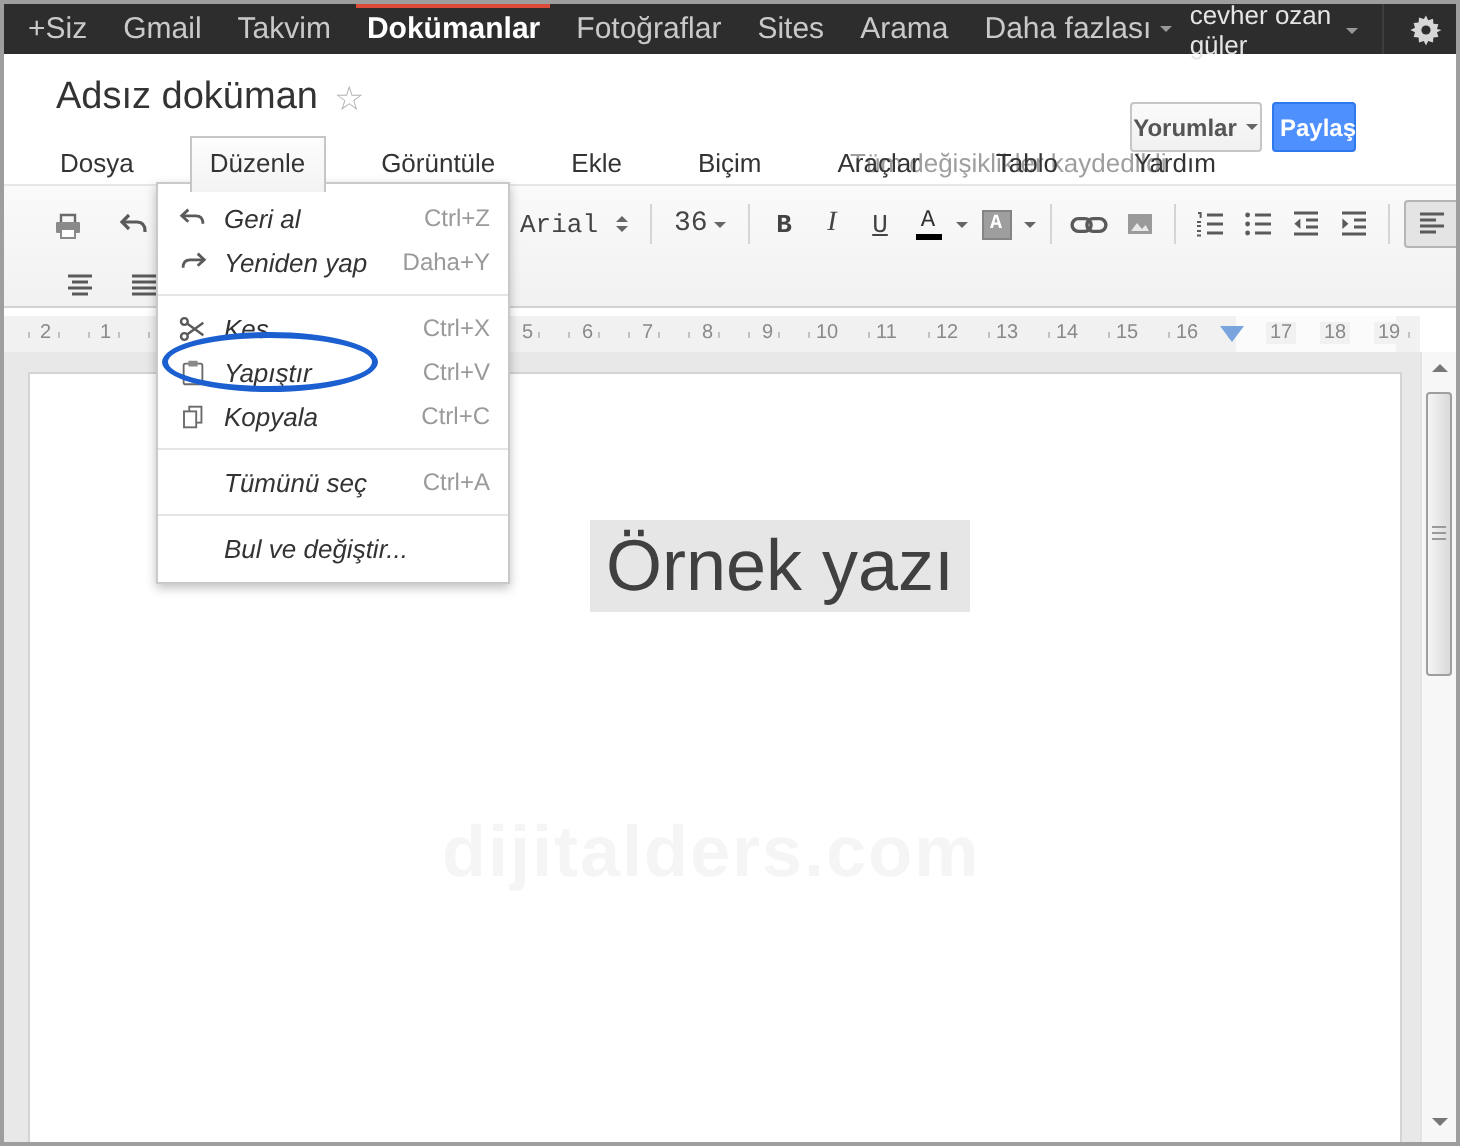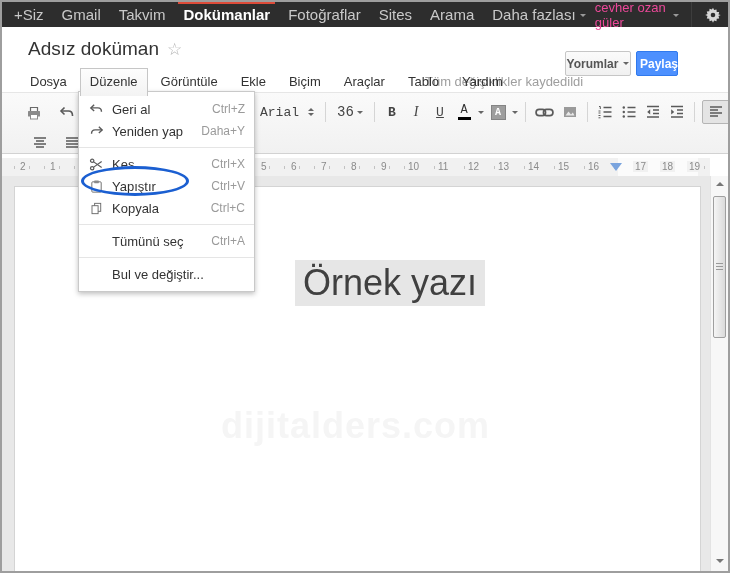--- a/index.html
+++ b/index.html
@@ -24,7 +24,7 @@
     content:""; position:absolute; left:4px; right:4px; top:0; height:2px; background:#dd4b39;
   }
   .gbar-right { margin-left:auto; display:flex; align-items:center; height:25px; }
-  .gbar-user { color:#ec4899; font-size:13px; padding-right:4px; cursor:pointer; display:flex; align-items:center; gap:5px;}
+  .gbar-user { color:#e5e5e5; font-size:13px; padding-right:4px; cursor:pointer; display:flex; align-items:center; gap:5px;}
   .gbar-sep { width:1px; height:25px; background:#1c1c1c; border-right:1px solid #3d3d3d; margin:0 6px 0 8px; }
   .caret { width:0; height:0; border:3.5px solid transparent; border-top-color:#999; margin-top:4px; display:inline-block; }
   .caret.dark { border-top-color:#666; margin-top:3px; }

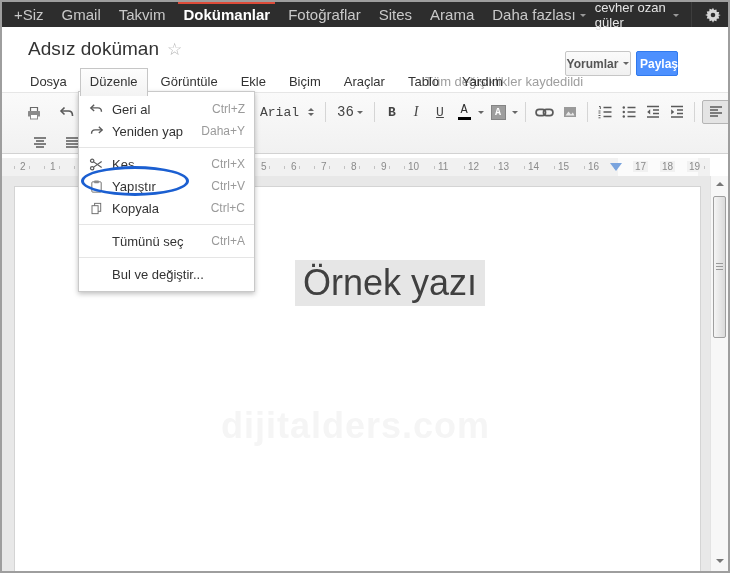--- a/index.html
+++ b/index.html
@@ -40,7 +40,7 @@
   .btn-share { left:634px; top:49px; width:42px; background:#4d90fe; border:1px solid #3079ed; color:#fff; gap:4px; }
 
   
-  .menubar { position:absolute; left:18px; top:66px; display:flex; gap:3px; z-index:55; }
+  .menubar { position:absolute; left:18px; top:66px; display:flex; gap:18px; z-index:55; }
   .menu-item { font-size:13px; color:#333; padding:5px 9px 6px; cursor:pointer; border:1px solid transparent; }
   .menu-item.open { background:linear-gradient(#fdfdfd,#f3f3f3); border:1px solid #c6c6c6; border-bottom:none; padding-bottom:7px; }
   .save-status { position:absolute; left:423px; top:72px; font-size:13px; color:#9e9e9e; }

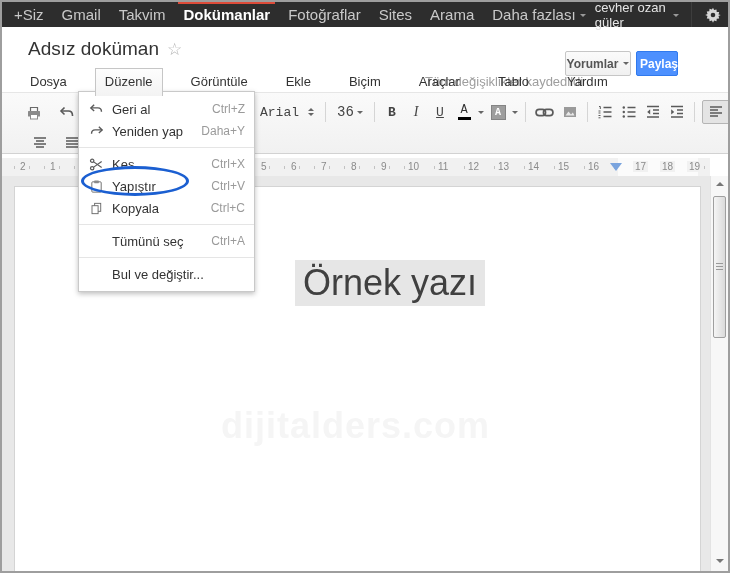--- a/index.html
+++ b/index.html
@@ -104,7 +104,7 @@
           background:#fff; border:1px solid #c9c9c9; box-shadow:0 2px 5px rgba(0,0,0,.25); padding:6px 0; }
   .mi { height:22px; display:flex; align-items:center; padding:0 9px 0 6px; font-size:13px; color:#333; cursor:pointer; }
   .mi .ic { width:22px; display:flex; align-items:center; justify-content:center; color:#5a5a5a; }
-  .mi .lbl { flex:1; margin-left:5px; }
+  .mi .lbl { flex:1; margin-left:5px;font-style:italic; }
   .mi .sc { color:#9a9a9a; font-size:12px; }
   .msep { border-top:1px solid #e5e5e5; margin:5px 0; }
   .annot-ellipse { position:absolute; left:79px; top:164px; width:108px; height:30px; z-index:60;

